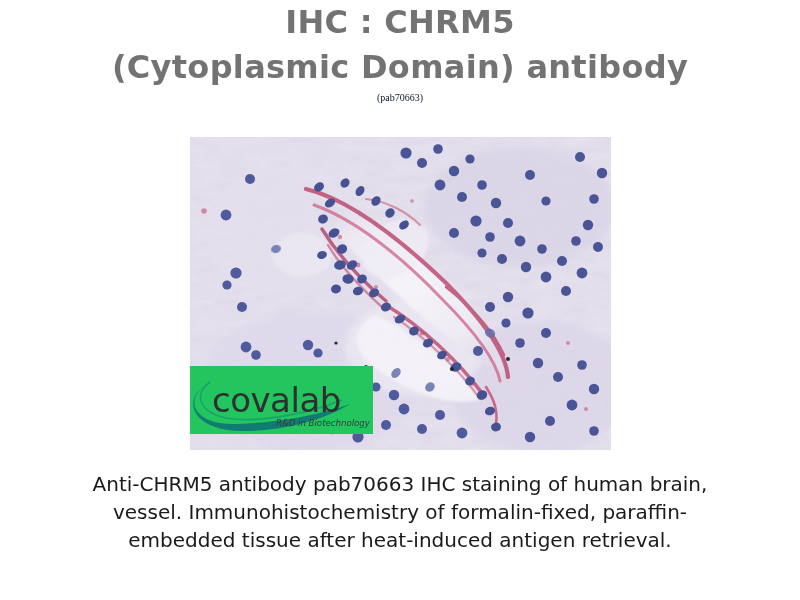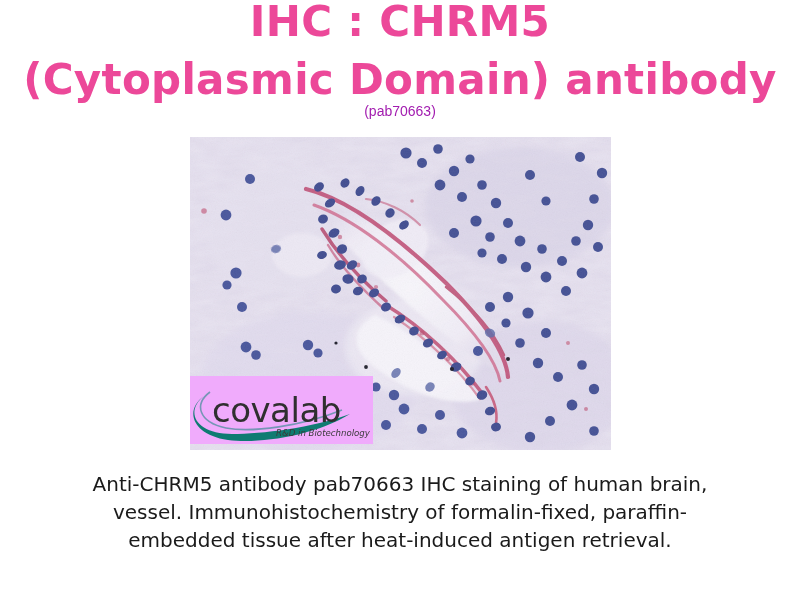--- a/index.html
+++ b/index.html
@@ -27,10 +27,10 @@
   .title-line {
     font-family: "DejaVu Sans", sans-serif;
     font-weight: bold;
-    font-size: 42px;
+    font-size: 32px;
     line-height: 40px;
     letter-spacing: 0.3px;
-    color: #ec4899;
+    color: #737373;
     white-space: nowrap;
   }
   .title-line-2 {

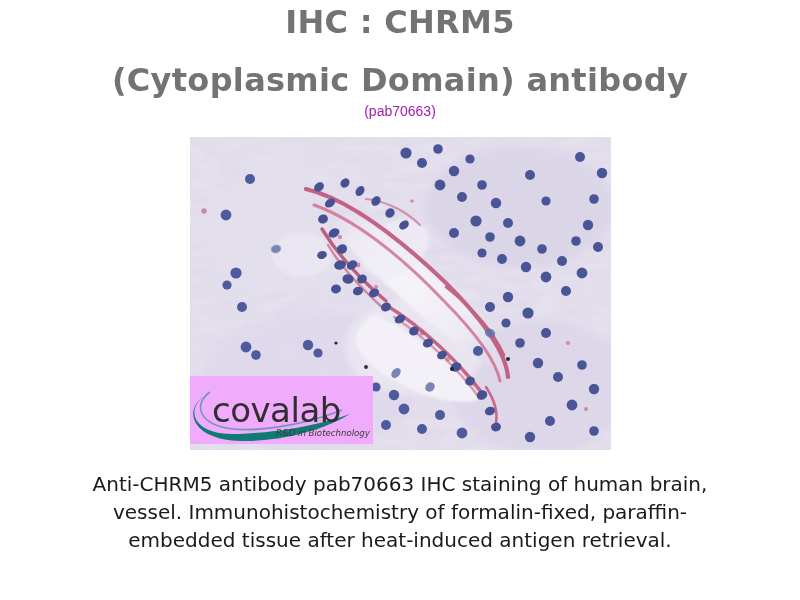--- a/index.html
+++ b/index.html
@@ -34,7 +34,7 @@
     white-space: nowrap;
   }
   .title-line-2 {
-    margin-top: 18px;
+    margin-top: 5px;
   }
   .catalog-line {
     font-family: Liberation Sans, sans-serif;

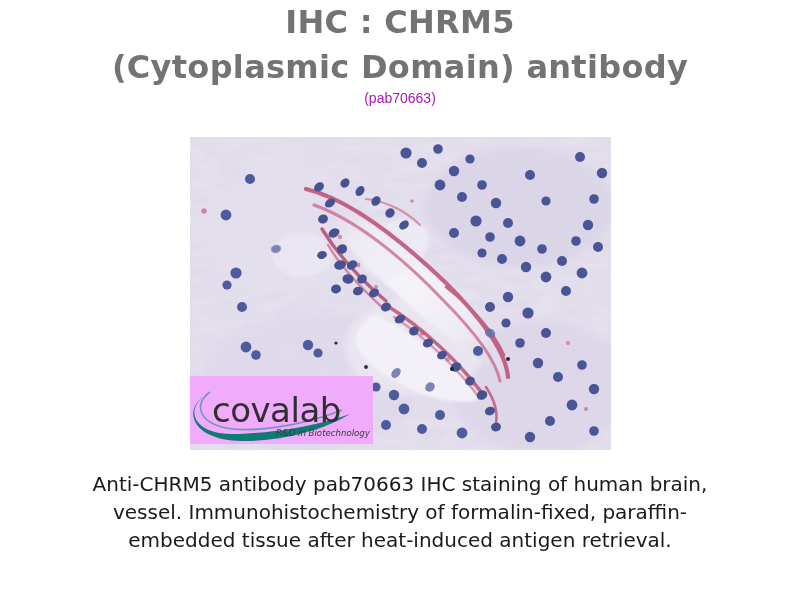--- a/index.html
+++ b/index.html
@@ -37,10 +37,10 @@
     margin-top: 5px;
   }
   .catalog-line {
-    font-family: Liberation Sans, sans-serif;
-    font-size: 14px;
+    font-family: Liberation Serif, serif;
+    font-size: 10px;
     line-height: 16px;
-    color: #a21caf;
+    color: #0f172a;
     margin-top: 3px;
   }
 

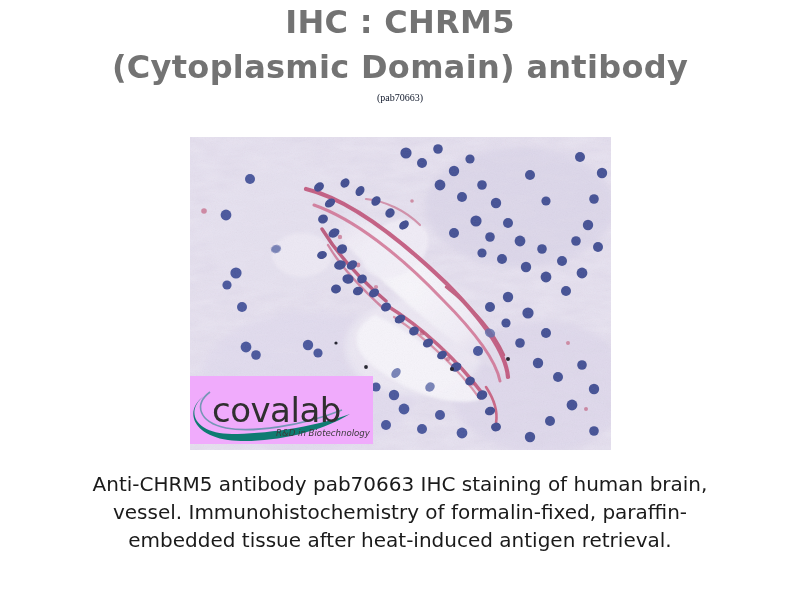--- a/index.html
+++ b/index.html
@@ -64,10 +64,10 @@
   .logo-box {
     position: absolute;
     left: 0px;
-    bottom: 6px;
+    bottom: 16px;
     width: 183px;
     height: 68px;
-    background: #f0abfc;
+    background: #22c55e;
     overflow: hidden;
   }
   .logo-svg {

